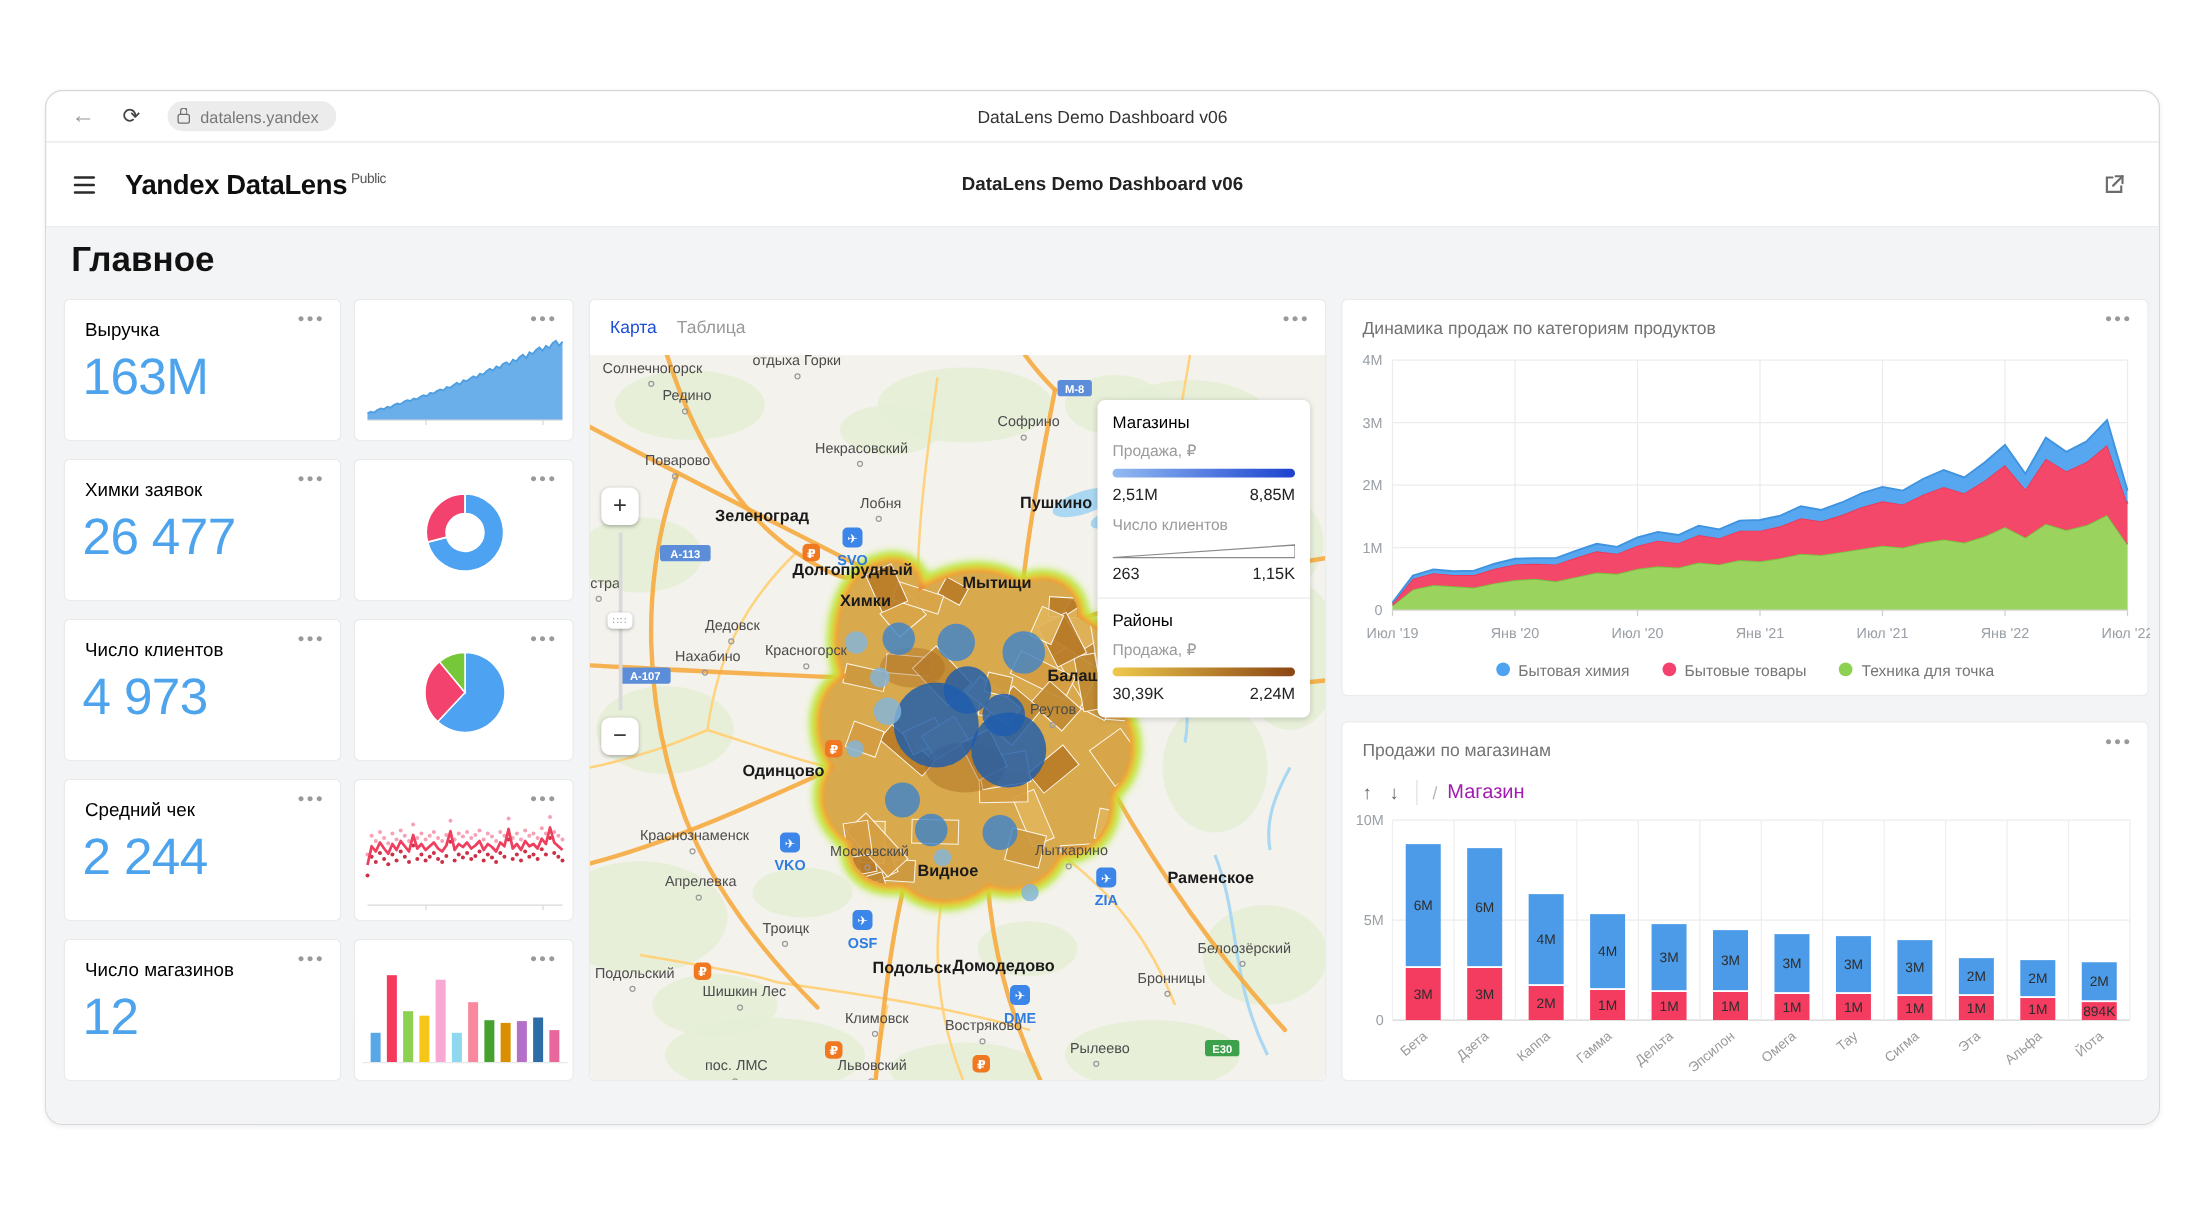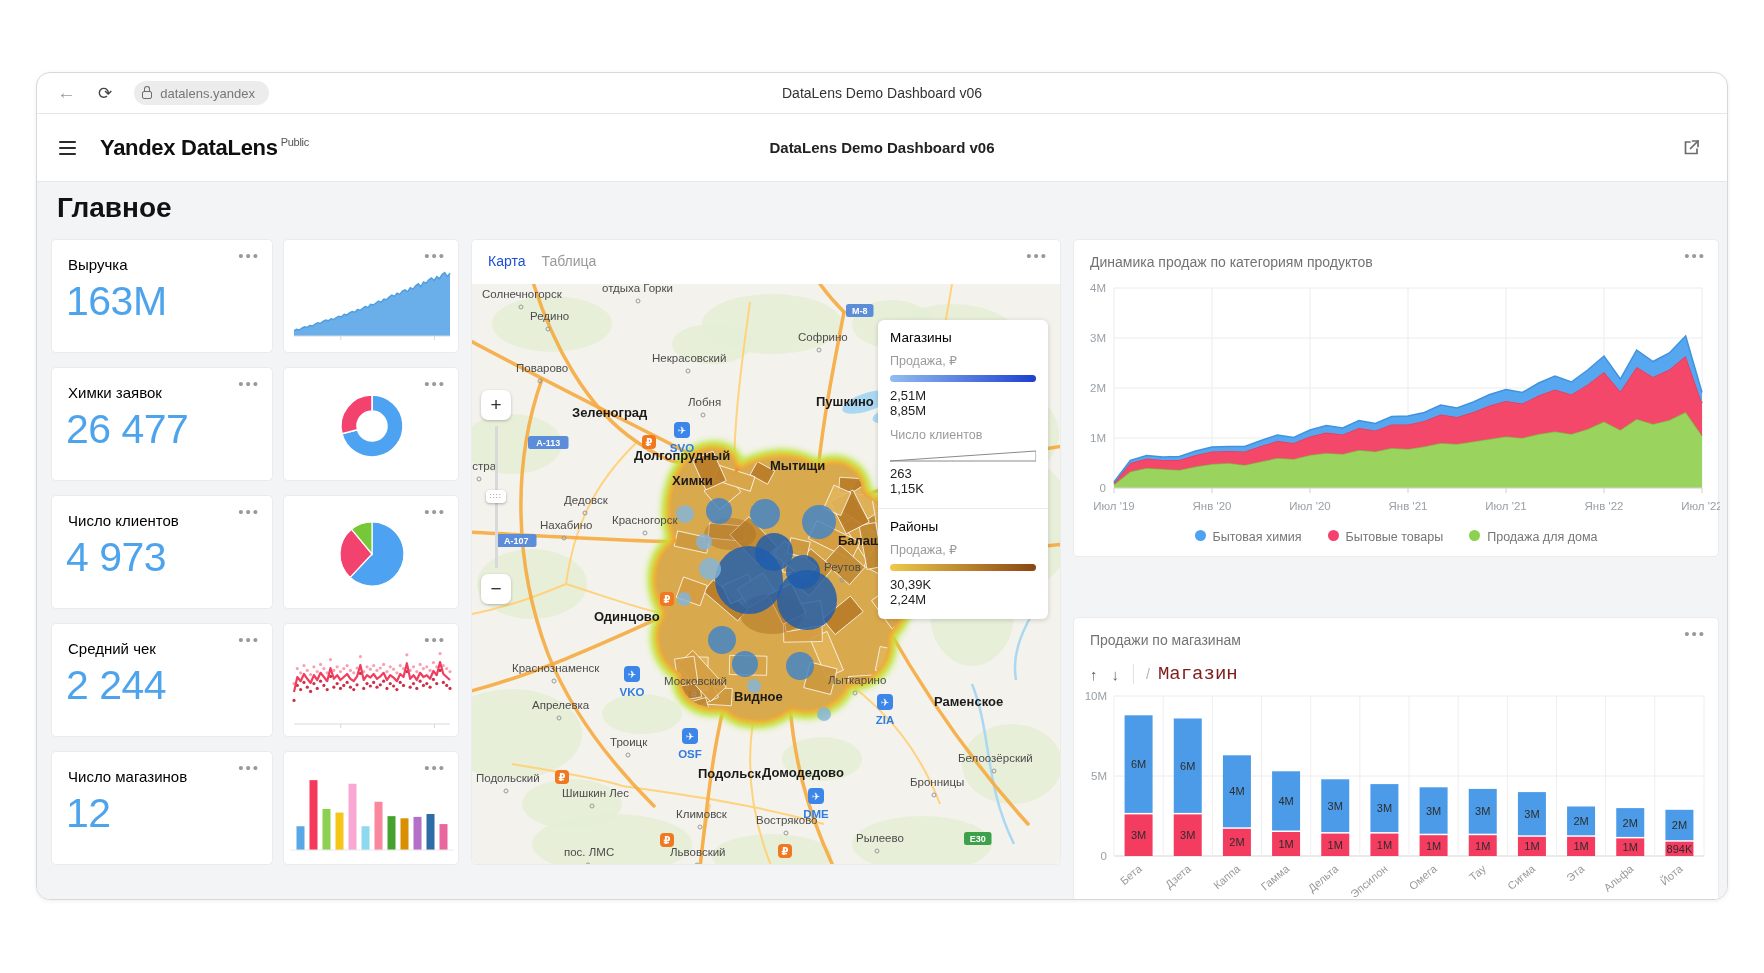--- a/index.html
+++ b/index.html
@@ -50,7 +50,7 @@
   .ml-title{font-size:13.5px;color:#000;font-weight:500;margin-bottom:8px;}
   .ml-metric{color:#9b9b9b;font-size:12.5px;margin-bottom:7px;}
   .ml-grad{height:7px;border-radius:3.5px;margin-bottom:6px;}
-  .ml-vals{display:flex;justify-content:space-between;color:#222;font-size:13px;flex-direction:column;}
+  .ml-vals{display:flex;justify-content:space-between;color:#222;font-size:13px;}
   .g-blue{background:linear-gradient(90deg,#93bcf2,#1b41cf);}
   .g-brown{background:linear-gradient(90deg,#eec94b,#8a4513);}
   .g-heat{background:linear-gradient(90deg,#85dd2e,#e8e04a 55%,#c22020);}

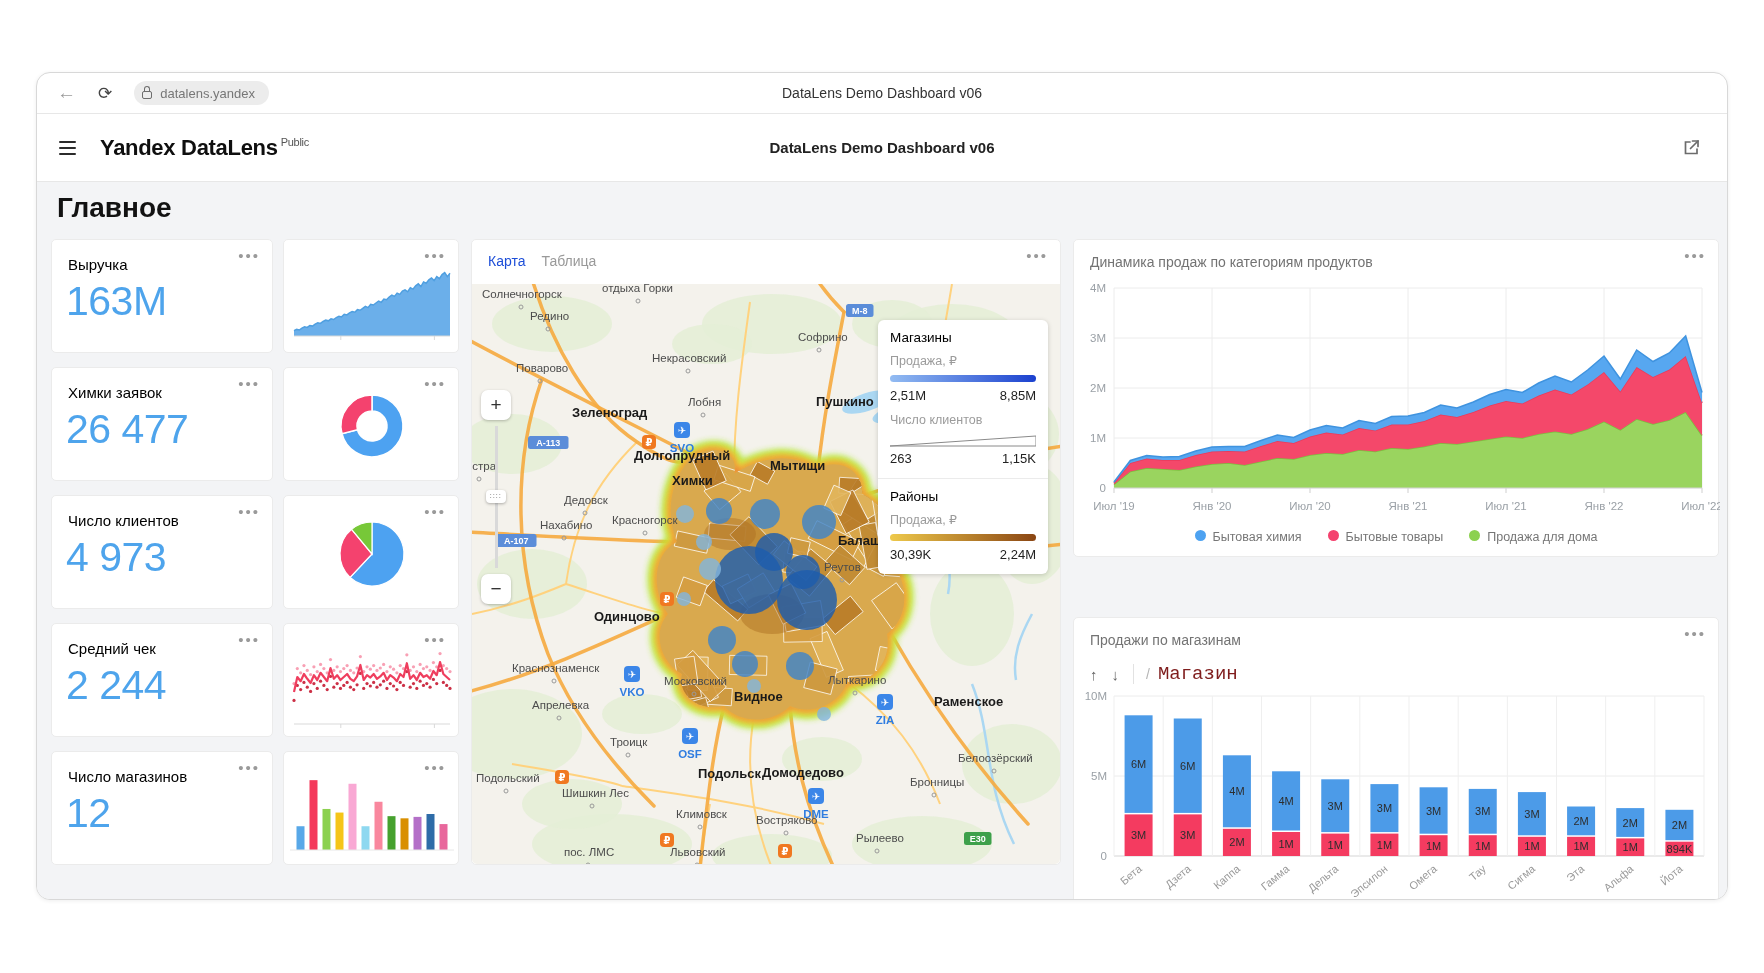--- a/index.html
+++ b/index.html
@@ -629,7 +629,7 @@
             </div>
             <div class="legend-item">
               <span class="legend-dot" style="background: rgb(140, 209, 80);"></span>
-              <span>Продажа для дома</span>
+              <span>Техника для точка</span>
             </div>
           </div>
       </div>

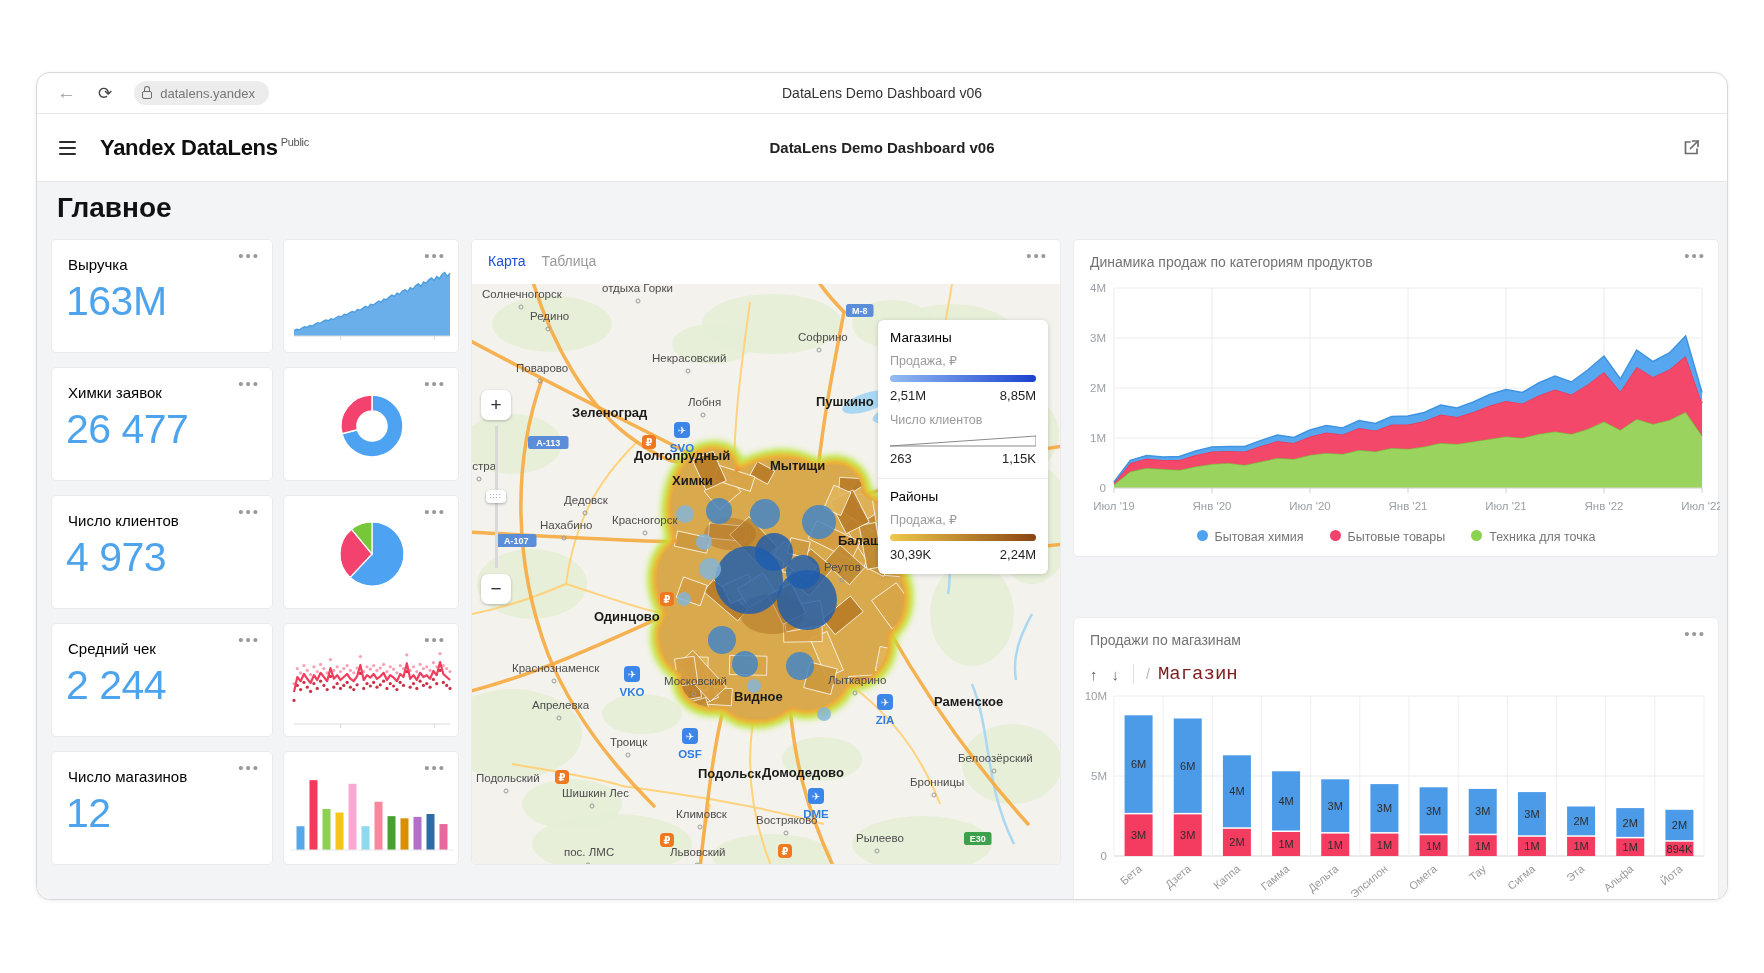--- a/index.html
+++ b/index.html
@@ -634,7 +634,7 @@
           </div>
       </div>
 
-      <div class="card" style="left:1036px;top:395px;width:646px;height:288px;margin-top:40px;">
+      <div class="card" style="left:1036px;top:395px;width:646px;height:288px;">
         <div class="chart-title">Продажи по магазинам</div>
         <span class="dots">•••</span>
         <div class="sort-row">

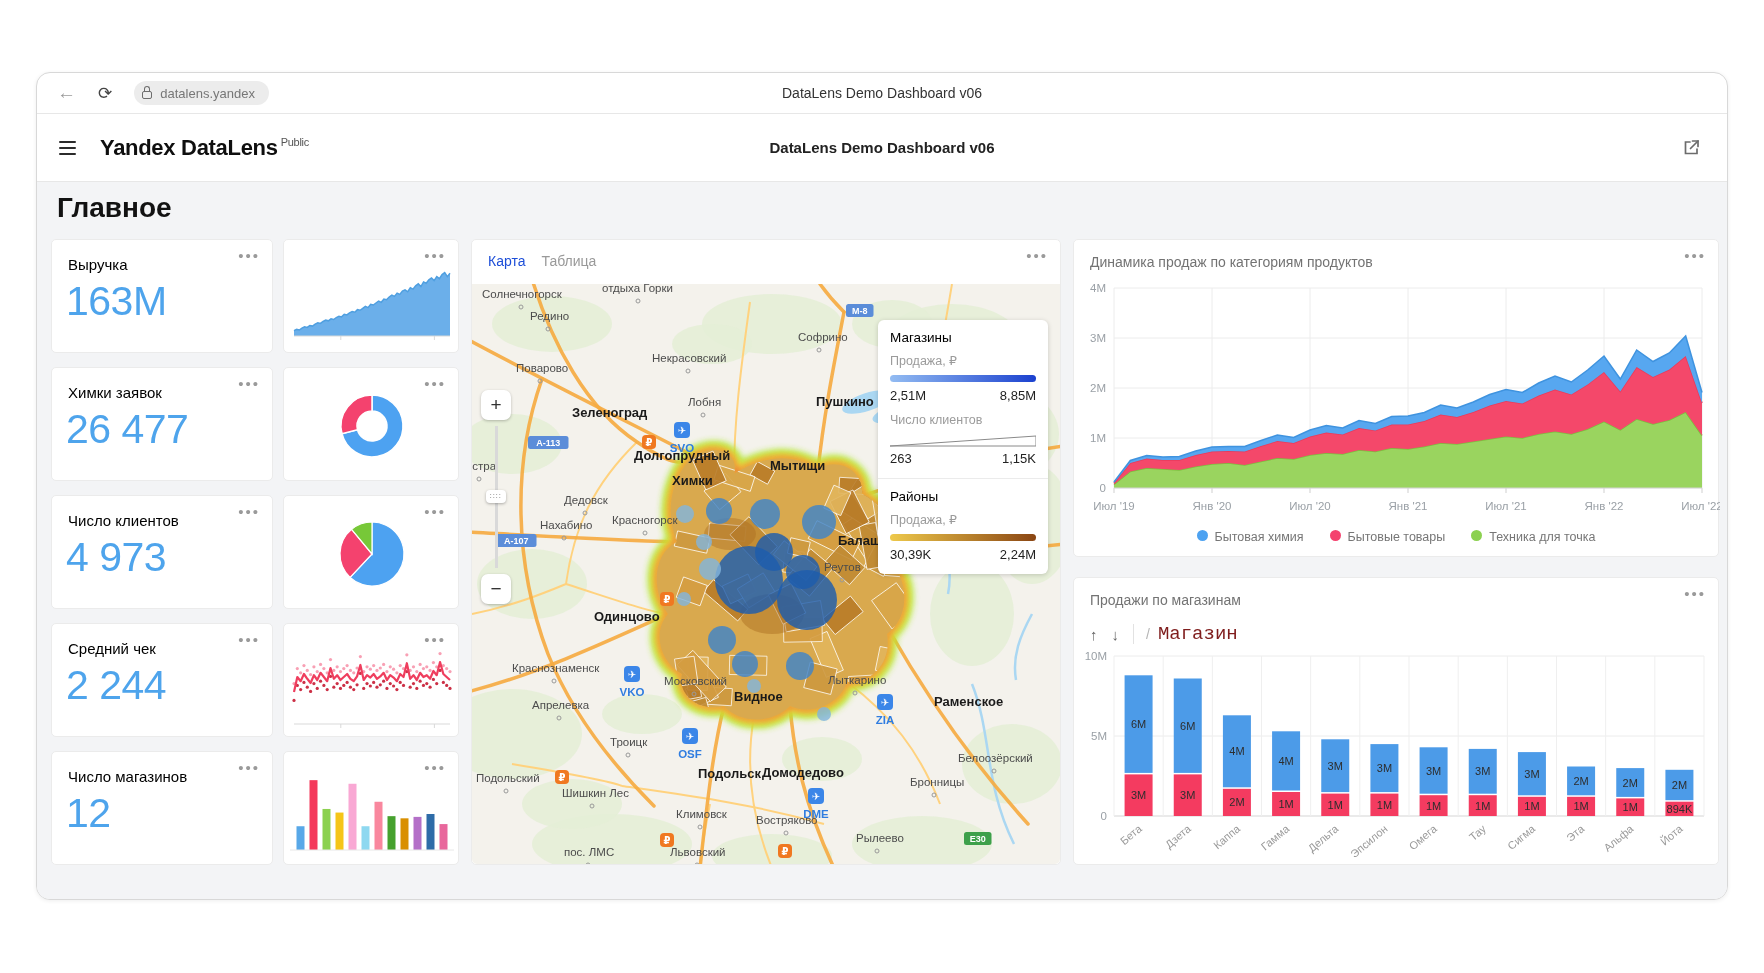--- a/index.html
+++ b/index.html
@@ -62,7 +62,7 @@
   .sort-ic{color:#666;font-size:15px;margin-right:14px;cursor:pointer;}
   .sort-div{width:1px;height:20px;background:#e2e2e2;margin-right:12px;}
   .crumb-slash{color:#b5b5b5;margin-right:8px;font-size:14px;}
-  .crumb{color:#7f1d1d;font-size:19px;cursor:pointer;font-family:Liberation Mono, monospace;}
+  .crumb{color:#a21caf;font-size:16px;cursor:pointer;}
   svg text{font-family:"Liberation Sans","DejaVu Sans",sans-serif;}
 </style>
 </head>

